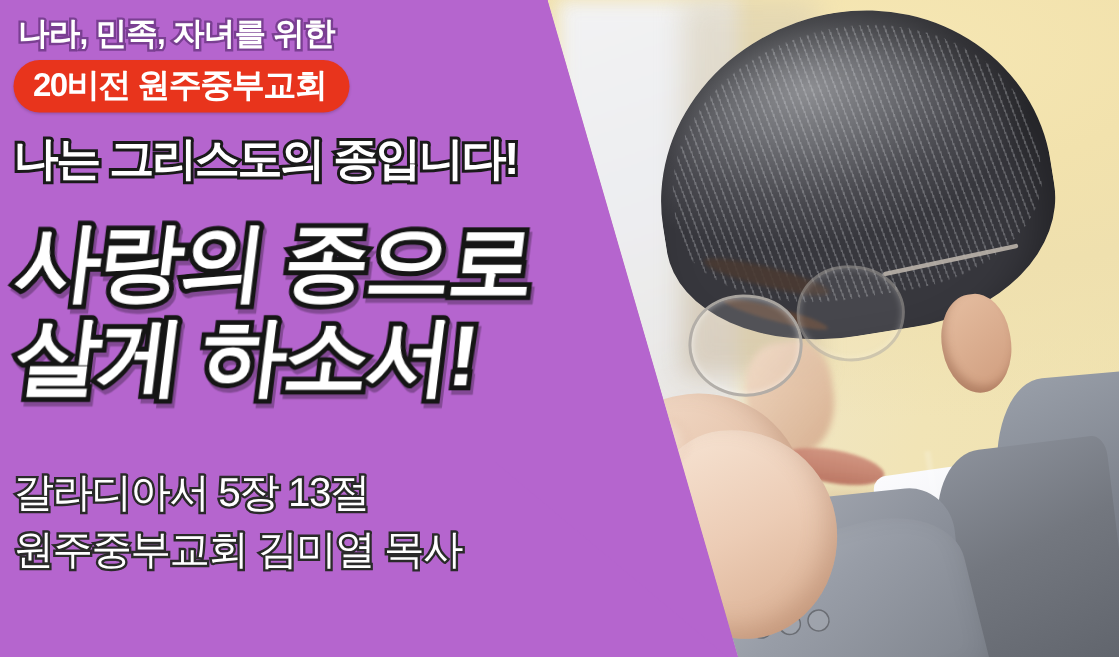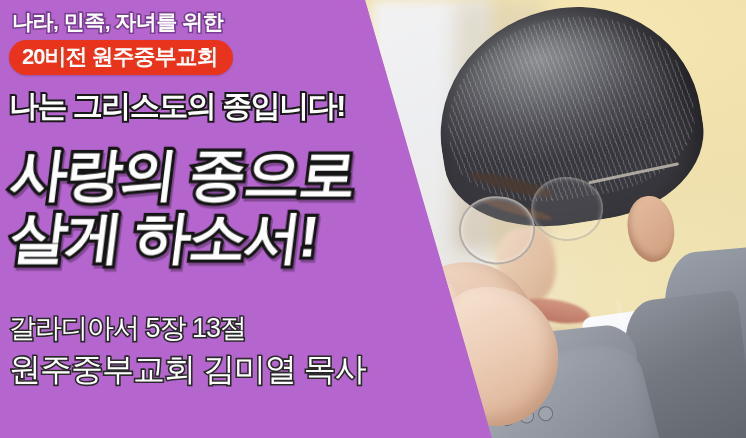--- a/index.html
+++ b/index.html
@@ -333,7 +333,7 @@
     letter-spacing:-1px;
   }
   .foot.f1{top:310px;font-size:27px;}
-  .foot.f2{top:348px;font-size:32px;}
+  .foot.f2{top:348px;font-size:27px;}
   .foot.f3{top:388px;font-size:26px;}
 </style>
 </head>

